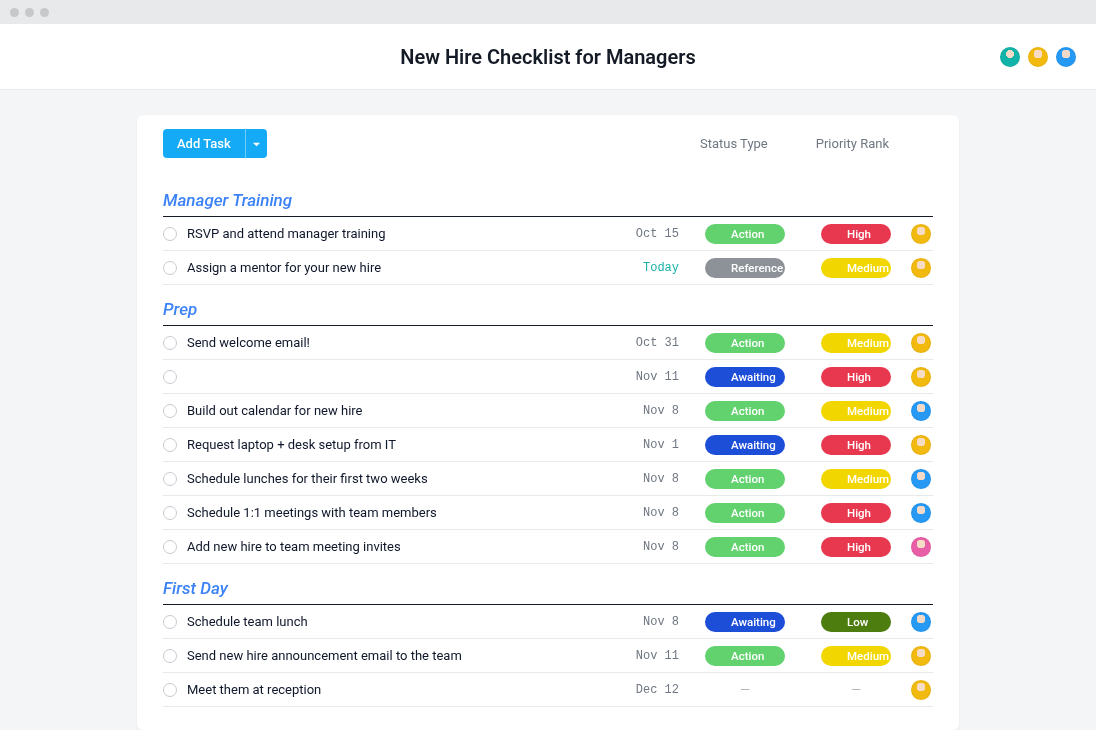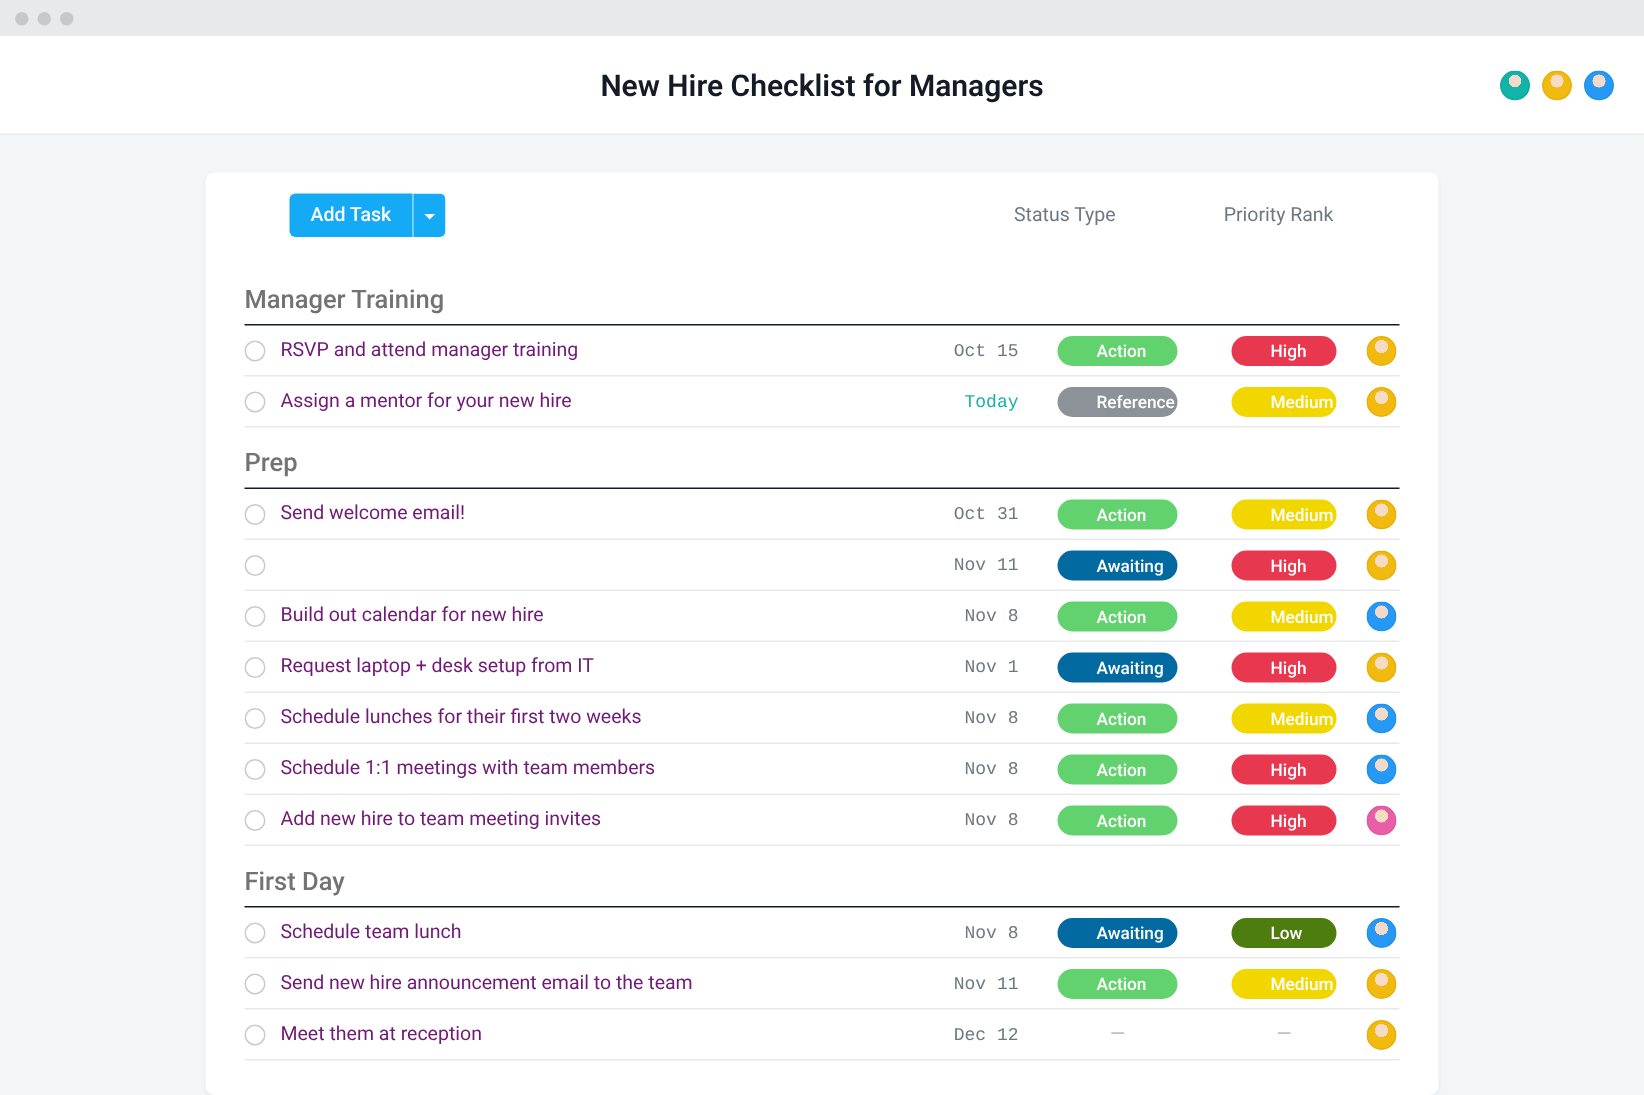--- a/index.html
+++ b/index.html
@@ -17,7 +17,7 @@
   .content-area { padding-top: 25px; display: flex; justify-content: center; }
   .card { width: 822px; background: #fff; border-radius: 6px; box-shadow: 0 1px 3px rgba(0,0,0,0.05); padding: 14px 26px 10px 26px; height: 615px; overflow: hidden; }
   .toolbar { display: flex; align-items: center; margin-bottom: 18px; }
-  .btn-add { display: inline-flex; margin-left: 30px; }
+  .btn-add { display: inline-flex; }
   .btn-add .main { background: #14aaf5; color: #fff; font-size: 13px; font-weight: 500; padding: 7px 14px; border-radius: 4px 0 0 4px; cursor: pointer; }
   .btn-add .caret { background: #14aaf5; border-left: 1px solid rgba(255,255,255,0.4); width: 22px; display: flex; align-items: center; justify-content: center; border-radius: 0 4px 4px 0; cursor: pointer; }
   .btn-add .caret svg { fill: #fff; width: 9px; height: 9px; }

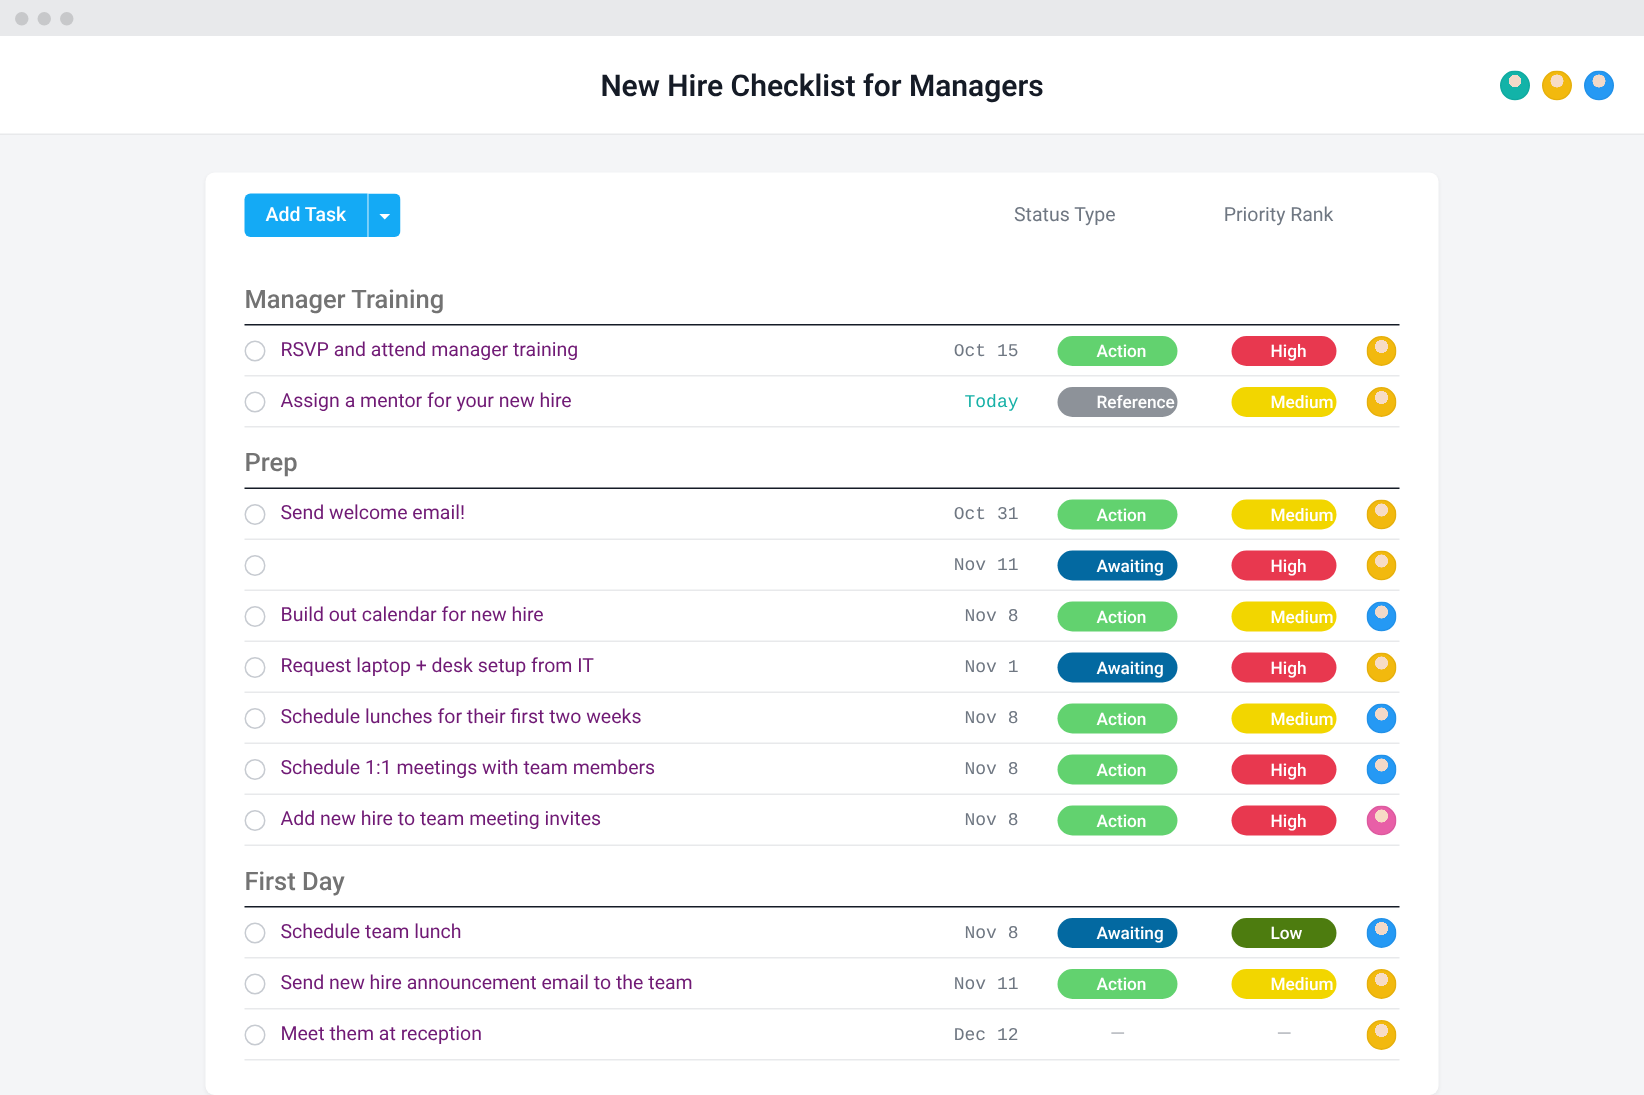--- a/index.html
+++ b/index.html
@@ -21,7 +21,7 @@
   .btn-add .main { background: #14aaf5; color: #fff; font-size: 13px; font-weight: 500; padding: 7px 14px; border-radius: 4px 0 0 4px; cursor: pointer; }
   .btn-add .caret { background: #14aaf5; border-left: 1px solid rgba(255,255,255,0.4); width: 22px; display: flex; align-items: center; justify-content: center; border-radius: 0 4px 4px 0; cursor: pointer; }
   .btn-add .caret svg { fill: #fff; width: 9px; height: 9px; }
-  .col-headers { display: flex; margin-left: auto; gap: 72px; padding-right: 44px; }
+  .col-headers { display: flex; margin-left: auto; gap: 48px; padding-right: 44px; }
   .col-header { font-size: 13px; color: #6f7782; }
   .section-title { font-size: 17px; font-weight: 500; color: #737373; padding: 14px 0 6px 0; border-bottom: 1px solid #151b26; margin-bottom: 0; }
   .task-row { display: flex; align-items: center; height: 34px; border-bottom: 1px solid #e8e9eb; }

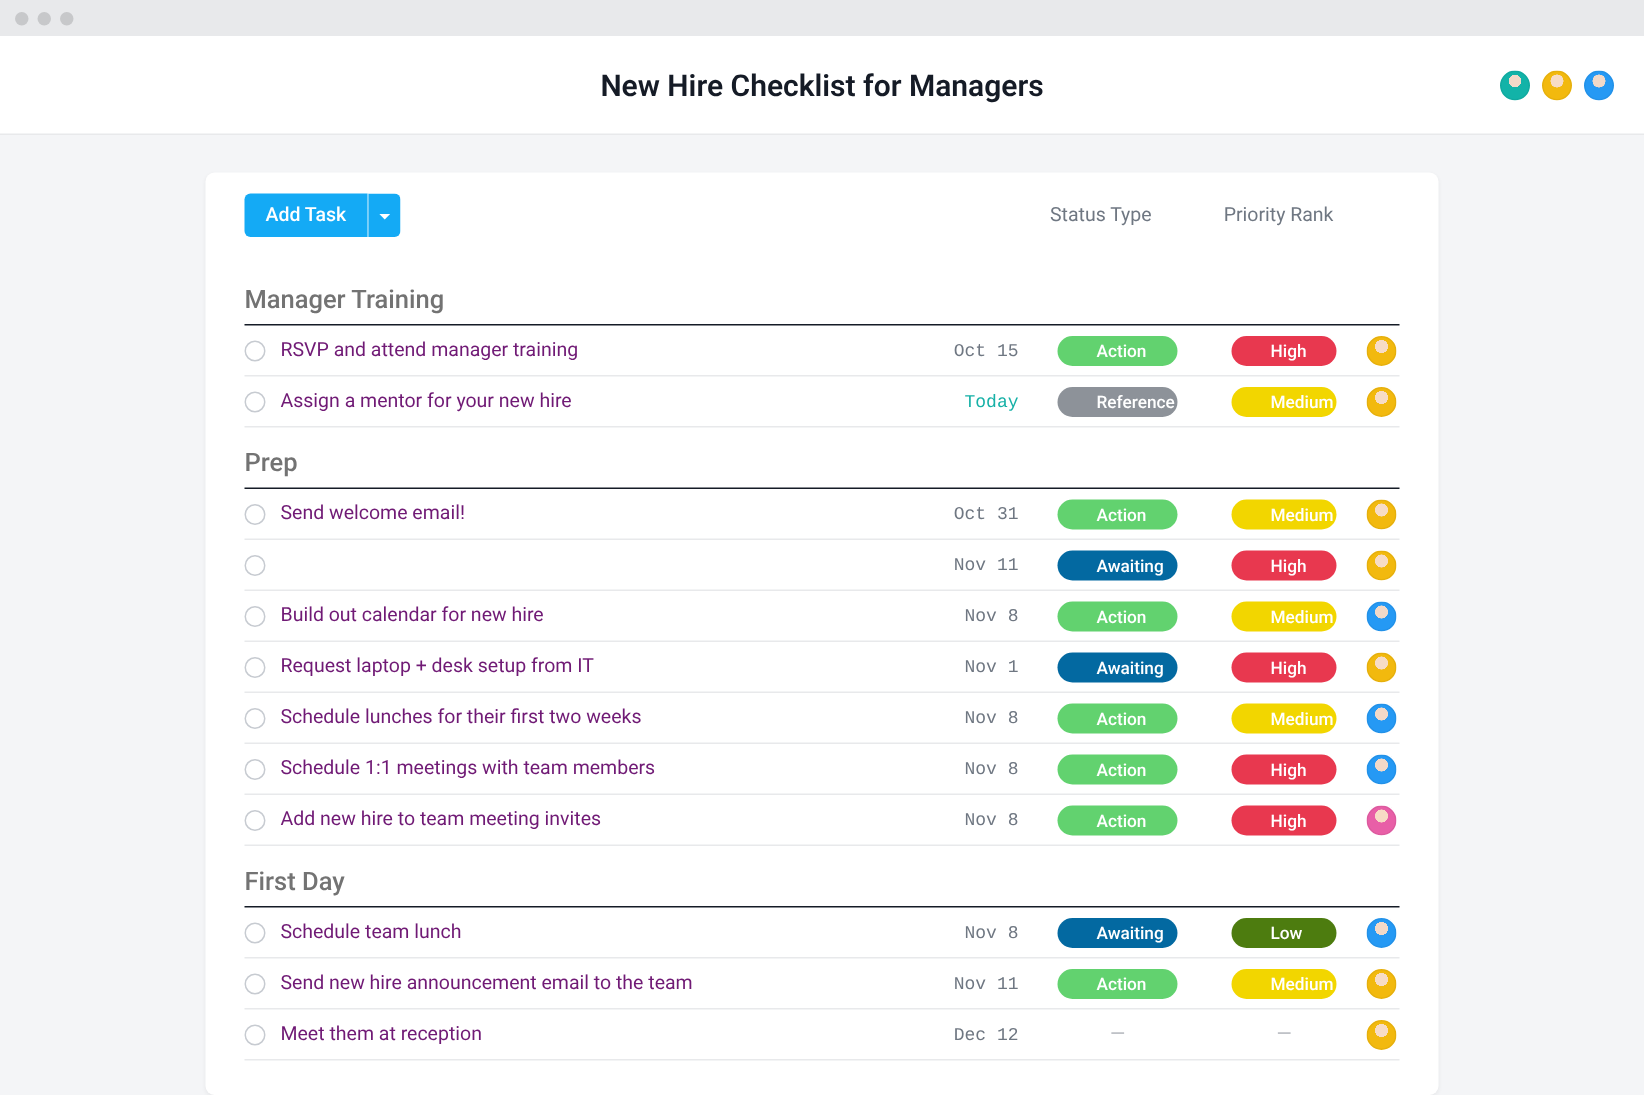--- a/index.html
+++ b/index.html
@@ -23,7 +23,7 @@
   .btn-add .caret svg { fill: #fff; width: 9px; height: 9px; }
   .col-headers { display: flex; margin-left: auto; gap: 48px; padding-right: 44px; }
   .col-header { font-size: 13px; color: #6f7782; }
-  .section-title { font-size: 17px; font-weight: 500; color: #737373; padding: 14px 0 6px 0; border-bottom: 1px solid #151b26; margin-bottom: 0; }
+  .section-title { font-size: 17px; font-weight: 500; color: #3b82f6; padding: 14px 0 6px 0; border-bottom: 1px solid #151b26; margin-bottom: 0; font-style: italic; }
   .task-row { display: flex; align-items: center; height: 34px; border-bottom: 1px solid #e8e9eb; }
   .check { width: 14px; height: 14px; border-radius: 50%; border: 1.5px solid #c7cbd1; margin-right: 10px; flex-shrink: 0; cursor: pointer; }
   .task-title { font-size: 13px; color: #701a75; flex-shrink: 0; }

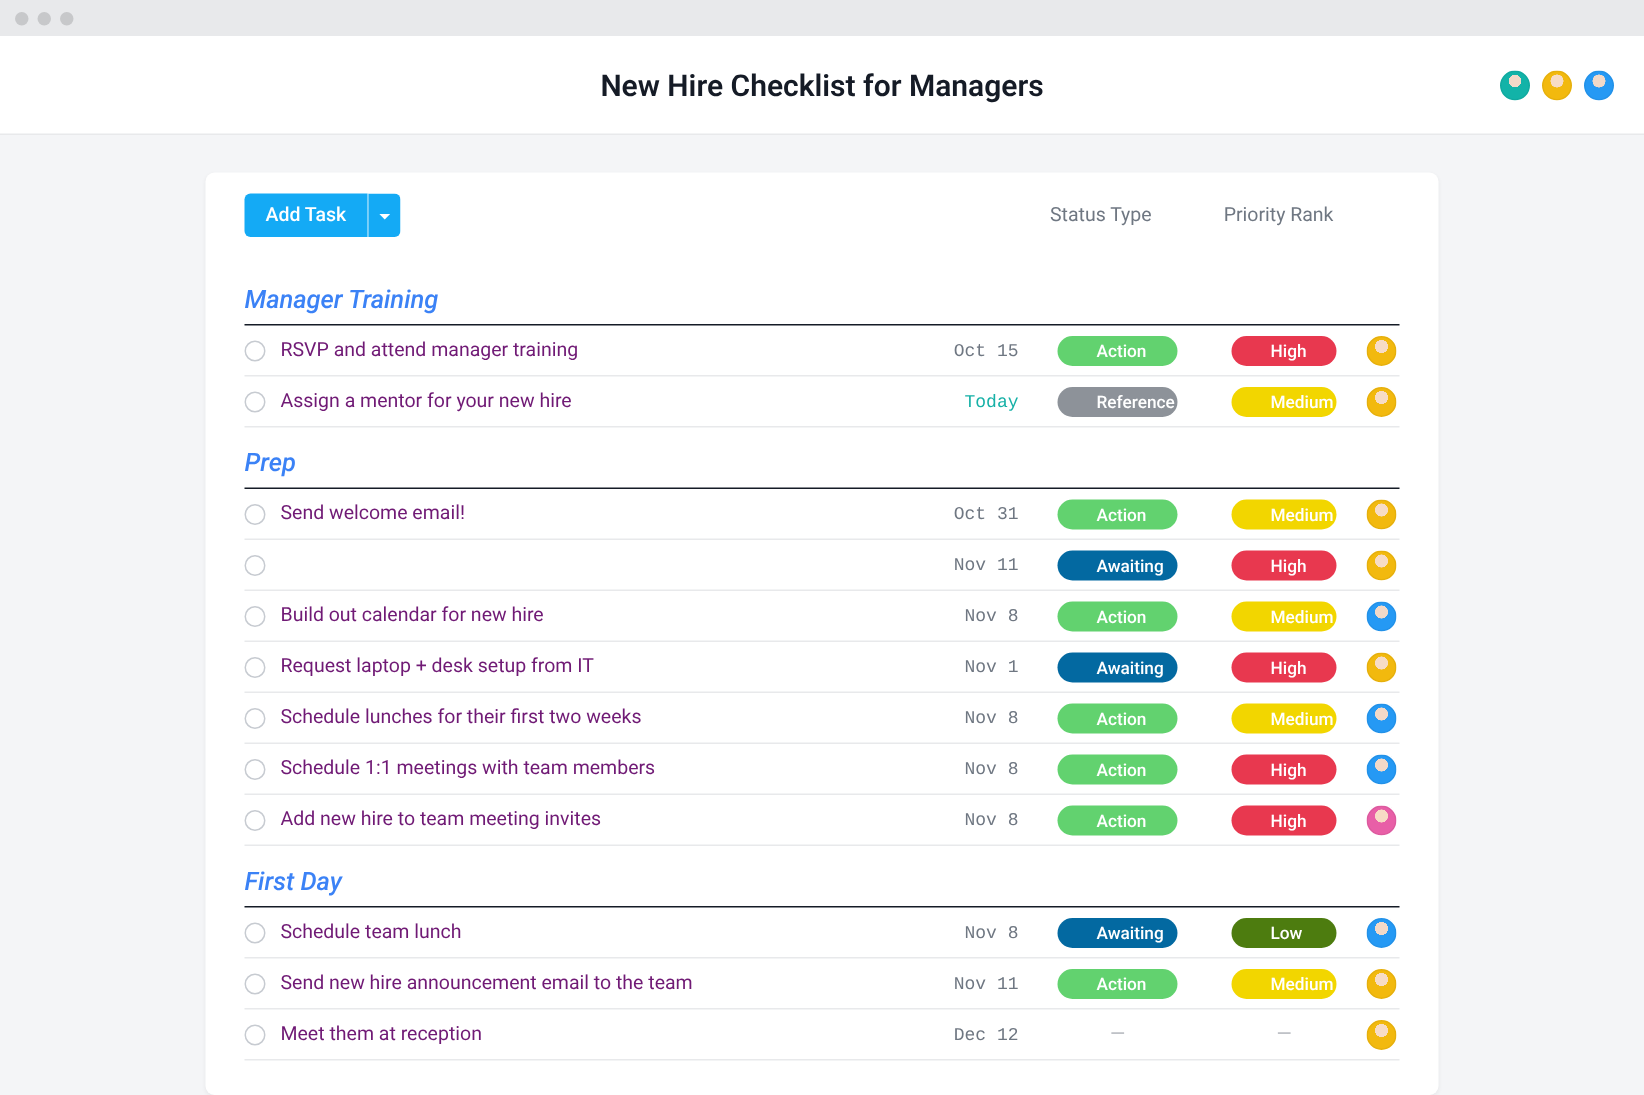--- a/index.html
+++ b/index.html
@@ -26,7 +26,7 @@
   .section-title { font-size: 17px; font-weight: 500; color: #3b82f6; padding: 14px 0 6px 0; border-bottom: 1px solid #151b26; margin-bottom: 0; font-style: italic; }
   .task-row { display: flex; align-items: center; height: 34px; border-bottom: 1px solid #e8e9eb; }
   .check { width: 14px; height: 14px; border-radius: 50%; border: 1.5px solid #c7cbd1; margin-right: 10px; flex-shrink: 0; cursor: pointer; }
-  .task-title { font-size: 13px; color: #701a75; flex-shrink: 0; }
+  .task-title { font-size: 13px; color: #0f172a; flex-shrink: 0; }
   .spacer { flex: 1; }
   .task-date { font-size: 12px; color: #6f7782; width: 58px; text-align: right; margin-right: 26px; font-family: Liberation Mono, monospace; }
   .task-date.today { color: #17b1a7; }

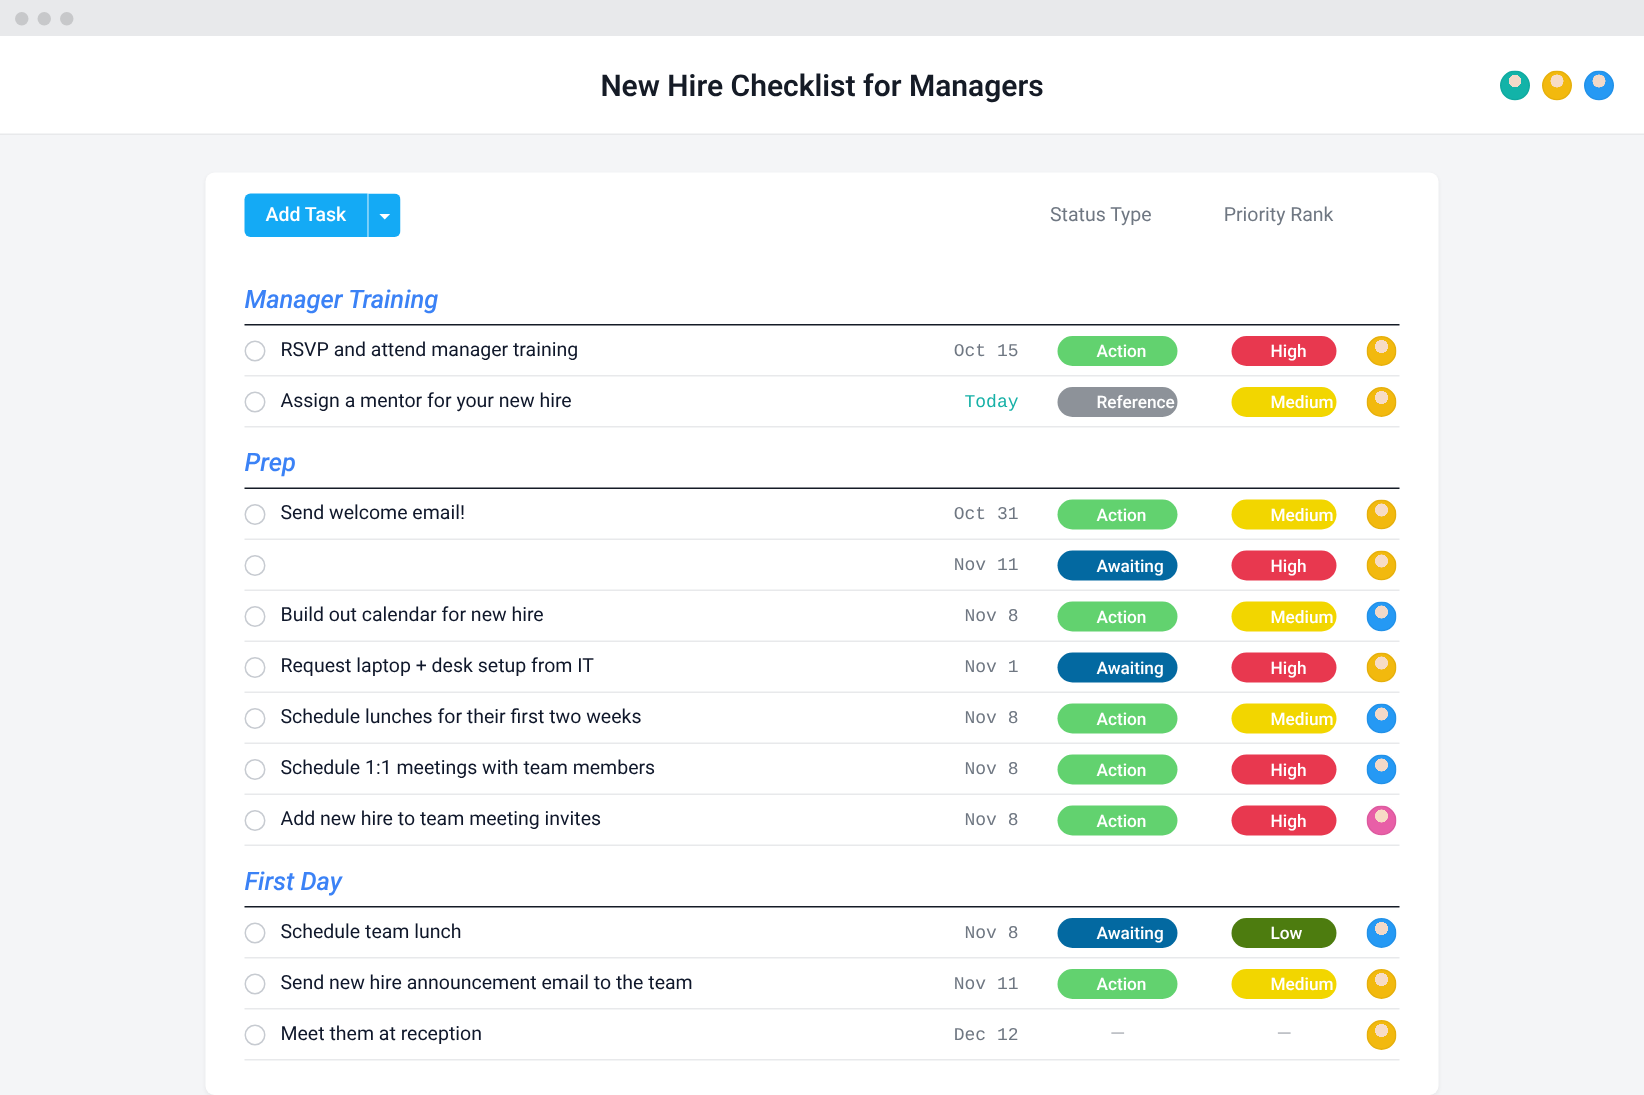--- a/index.html
+++ b/index.html
@@ -37,7 +37,7 @@
   .assignee-col { width: 24px; display: flex; justify-content: center; }
   .assignee-col .avatar { width: 22px; height: 22px; border-width: 1.5px; }
   .pill.action   { background: #62d26f; }
-  .pill.awaiting { background: #0369a1; }
+  .pill.awaiting { background: #1d4ed8; }
   .pill.reference{ background: #8d9299; }
   .pill.high     { background: #e8384f; }
   .pill.medium   { background: #f2d600; }

